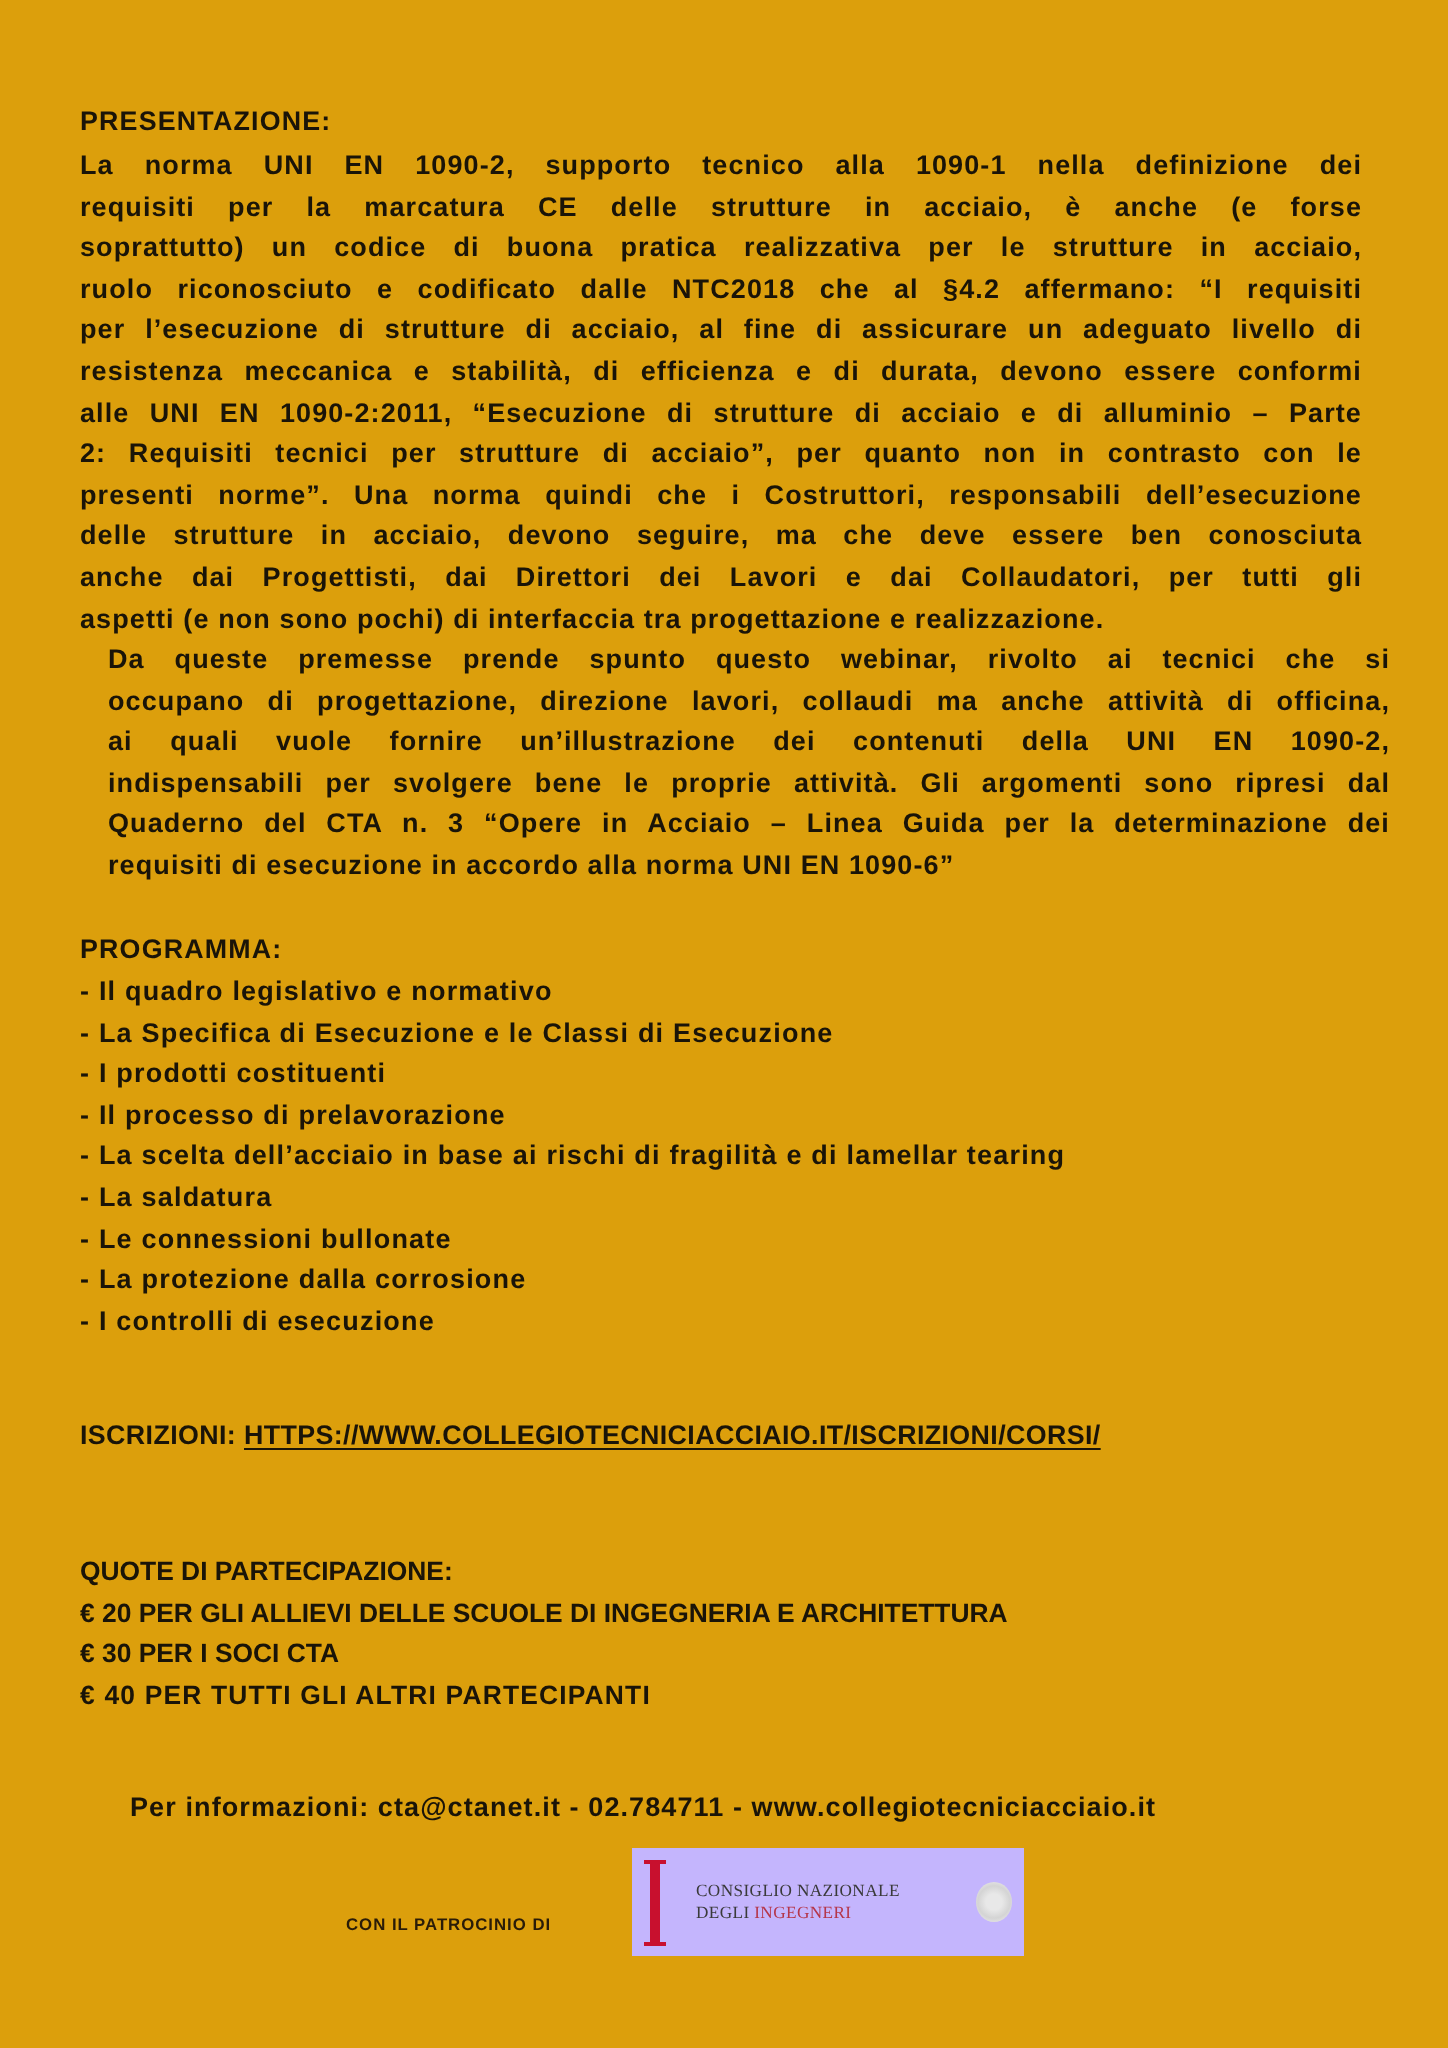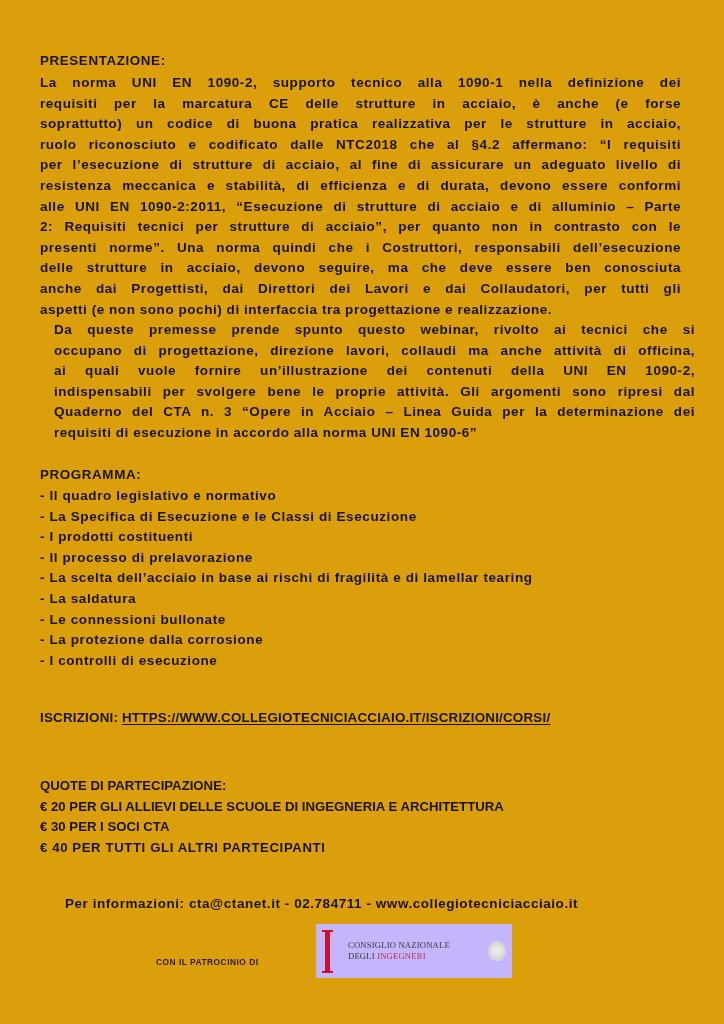--- a/index.html
+++ b/index.html
@@ -106,7 +106,7 @@
     }
     .patrocinio {
       position: absolute;
-      left: 156px;
+      left: 173px;
       top: 957px;
       font-weight: bold;
       font-size: 8.4px;

